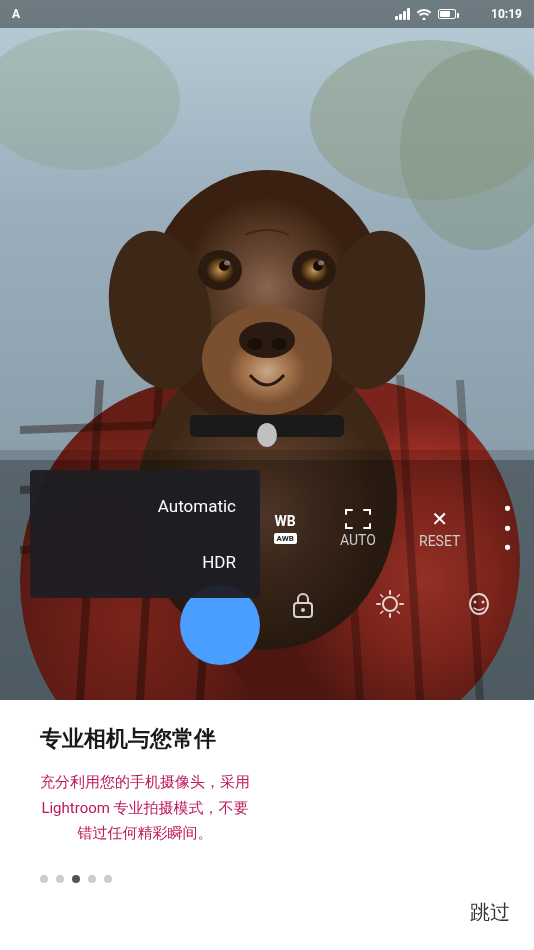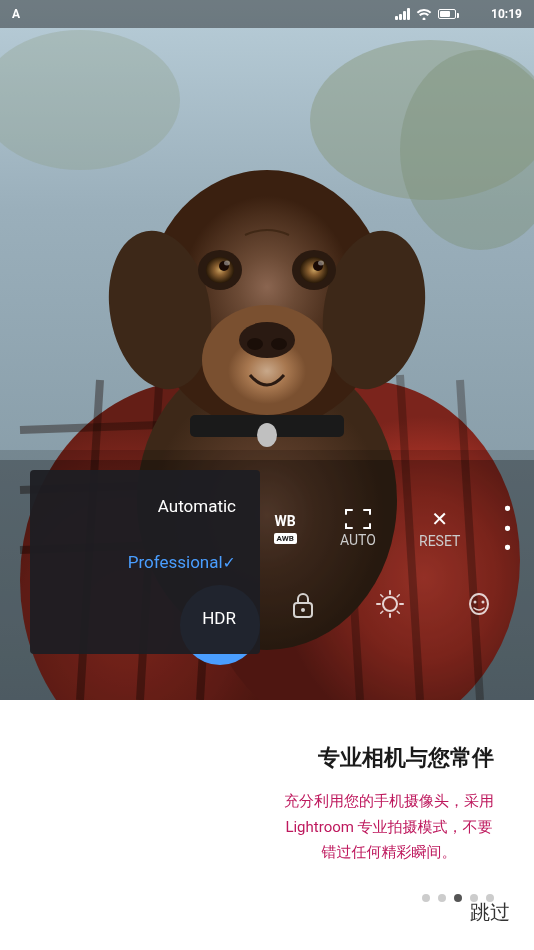--- a/index.html
+++ b/index.html
@@ -351,10 +351,6 @@
     <div class="dropdown-item">
       <span>Automatic</span>
     </div>
-    <div class="dropdown-item active">
-      <span>Professional</span>
-      <span class="check-icon">✓</span>
-    </div>
     <div class="dropdown-item">
       <span>HDR</span>
     </div>

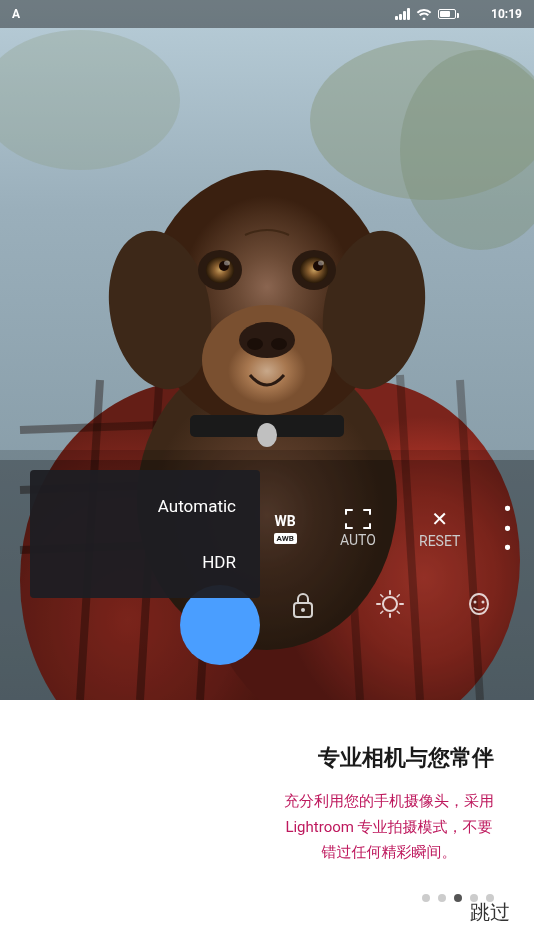--- a/index.html
+++ b/index.html
@@ -160,8 +160,8 @@
       background: #fff;
       display: flex;
       flex-direction: column;
-      align-items: flex-end;
-      padding: 43px 40px 20px;
+      align-items: flex-start;
+      padding: 24px 40px 20px;
     }
     .bottom-title {
       font-size: 22px;

